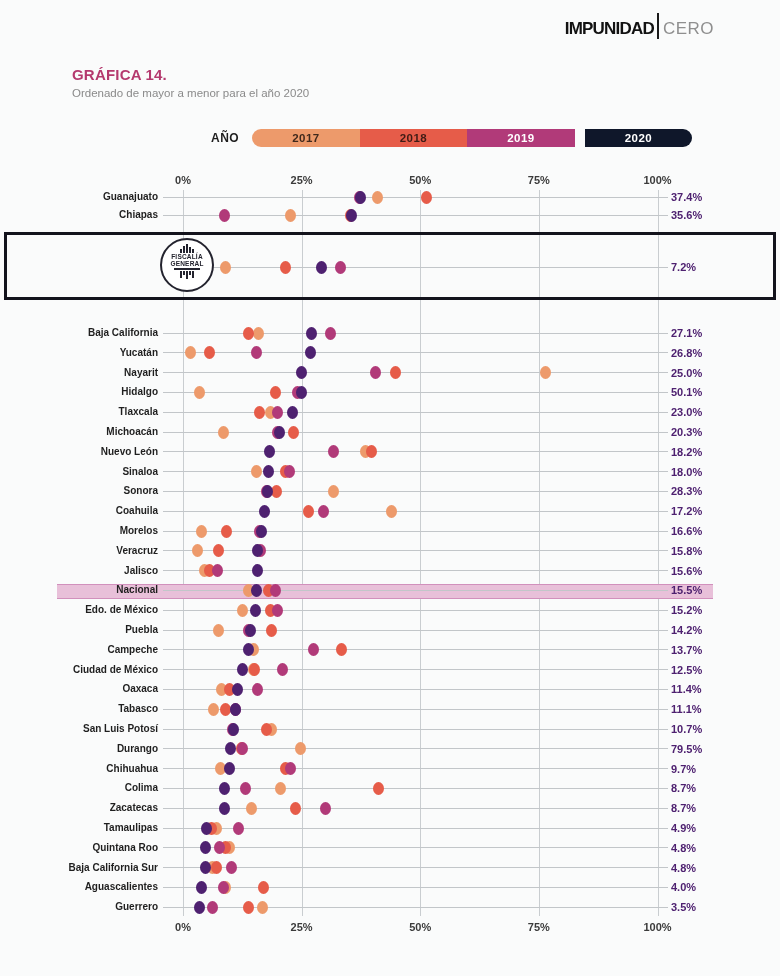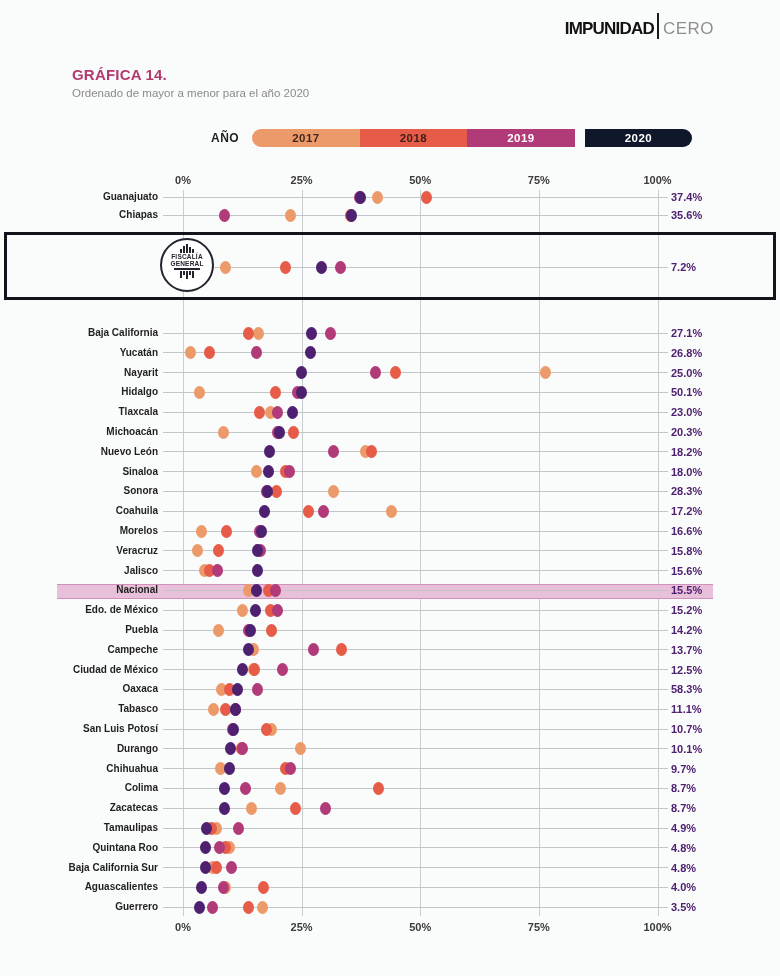--- a/index.html
+++ b/index.html
@@ -290,7 +290,7 @@
       <div class="dot" style="background: rgb(230, 92, 73); left: 224.001px;"></div>
       <div class="dot" style="background: rgb(177, 58, 121); left: 251.996px;"></div>
       <div class="dot" style="background: rgb(78, 33, 112); left: 231.593px;"></div>
-      <div class="row-value">58.3%</div>
+      <div class="row-value">11.4%</div>
     </div>
     <div class="row" style="top: 709.2px;">
       <div class="row-label">Tabasco</div>

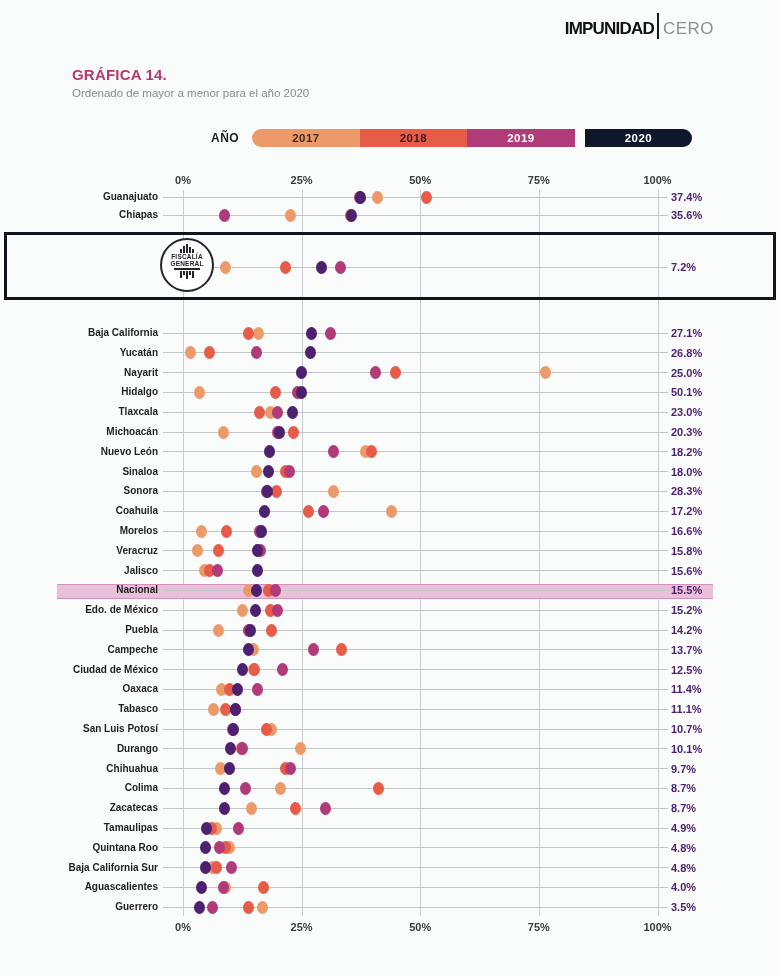--- a/index.html
+++ b/index.html
@@ -317,7 +317,7 @@
       <div class="dot" style="background: rgb(230, 92, 73); left: 236.338px;"></div>
       <div class="dot" style="background: rgb(177, 58, 121); left: 237.287px;"></div>
       <div class="dot" style="background: rgb(78, 33, 112); left: 225.424px;"></div>
-      <div class="row-value">10.1%</div>
+      <div class="row-value">79.5%</div>
     </div>
     <div class="row" style="top: 768.6px;">
       <div class="row-label">Chihuahua</div>

